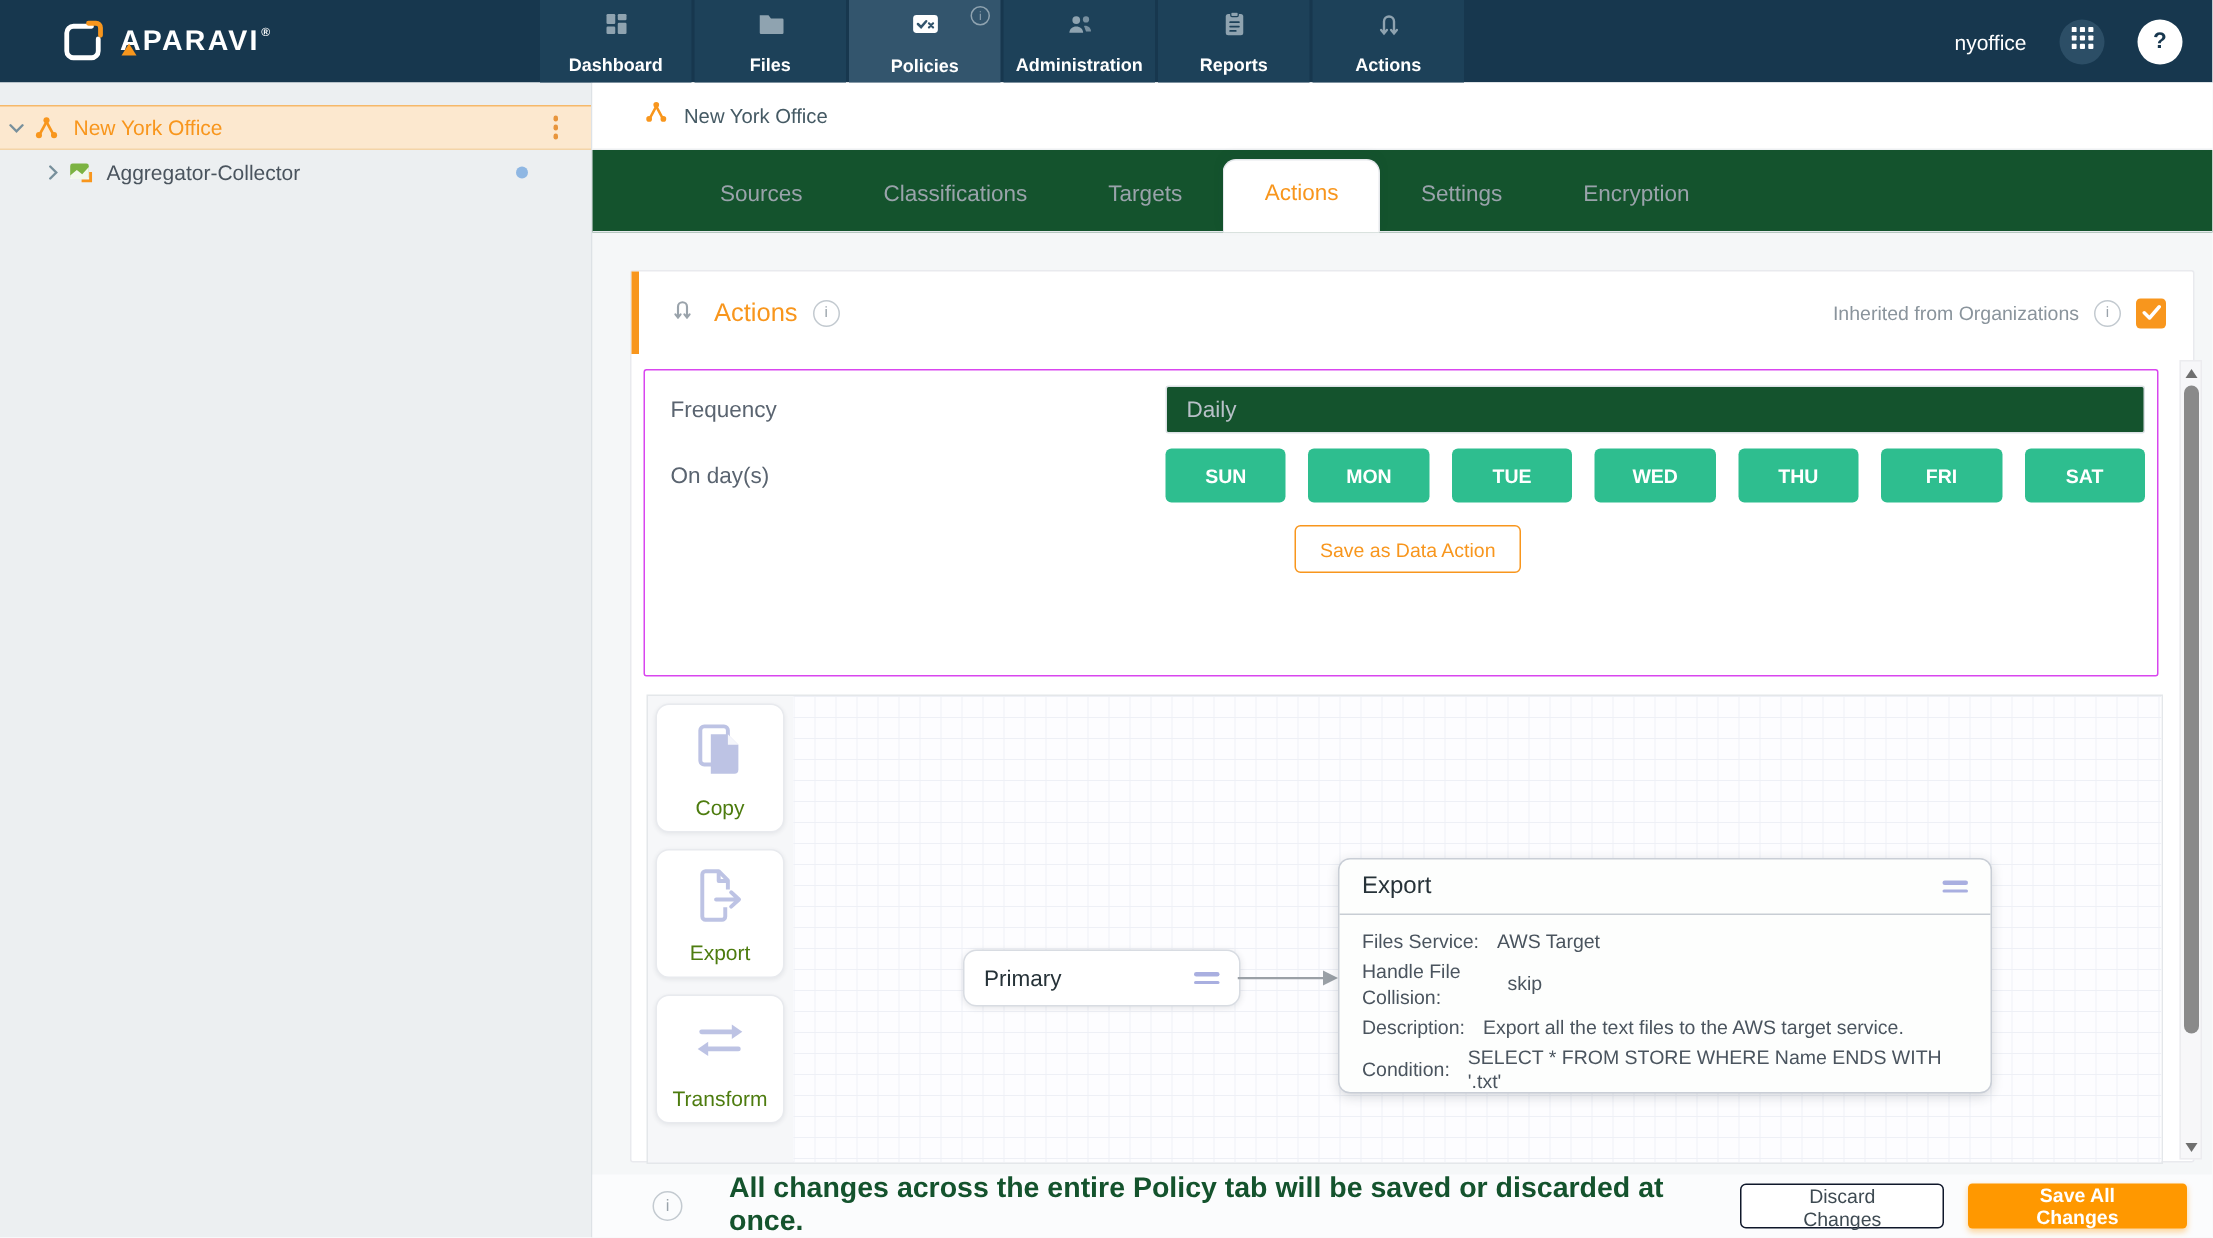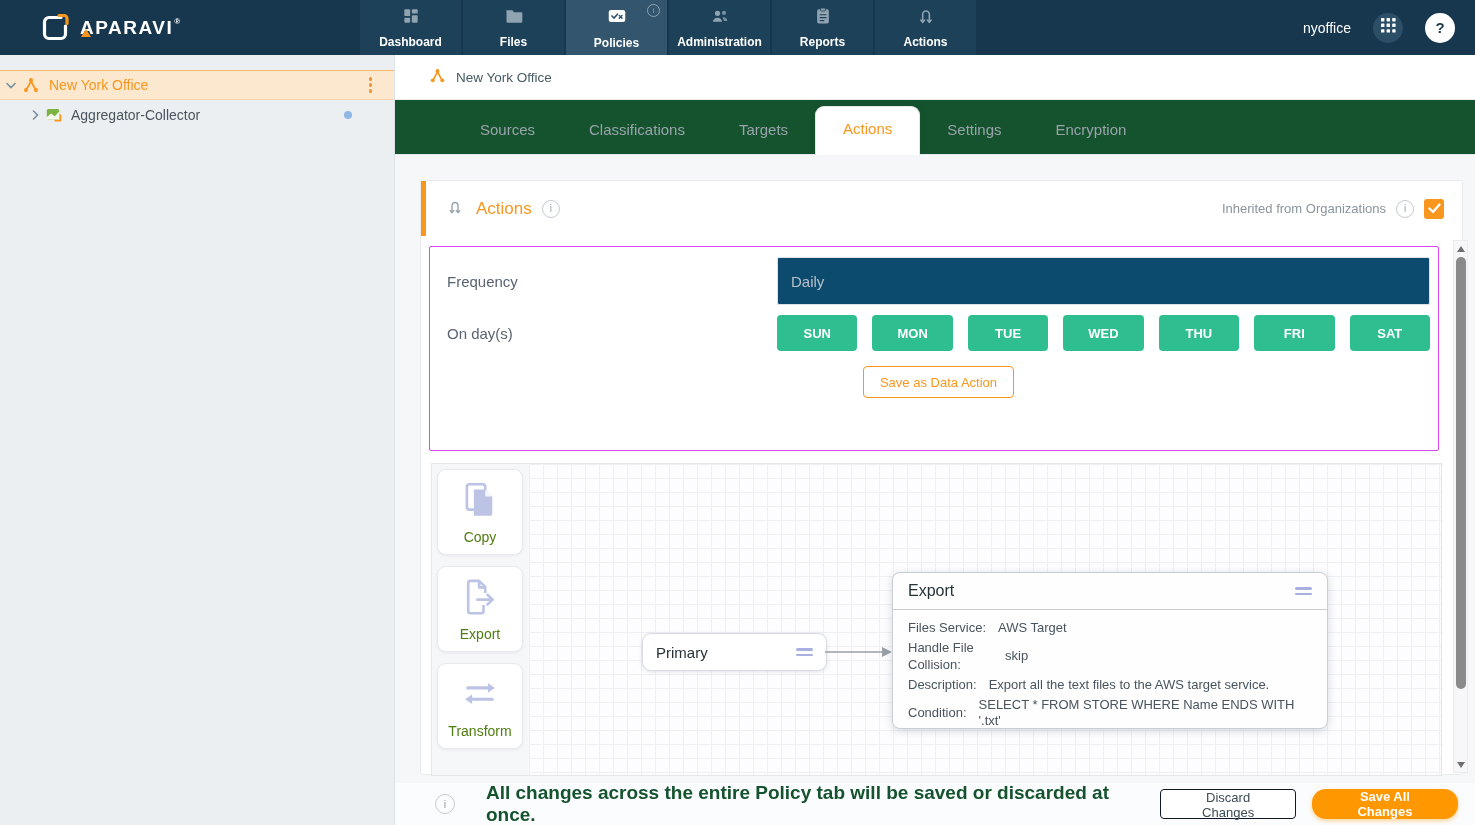--- a/index.html
+++ b/index.html
@@ -64,7 +64,7 @@
   .form-row { display:flex; align-items:center; }
   .form-label { width:330px; font-size:15px; color:#5A6470; flex:none; }
   .form-field { flex:1; display:flex; align-items:center; position:relative; }
-  .text-input { width:100%; height:48px; border:1px solid #DCE1E5; border-radius:2px; padding:0 36px 0 13px; font-size:15px; color:#9AA3AB; font-family:"Liberation Sans",sans-serif; background:#0c4a6e; outline:none; }
+  .text-input { width:100%; height:32px; border:1px solid #DCE1E5; border-radius:2px; padding:0 36px 0 13px; font-size:15px; color:#9AA3AB; font-family:"Liberation Sans",sans-serif; background:#14532d; outline:none; }
   .text-input::placeholder { color:#B8C0C8; }
   .row-days { margin-top:10px; }
   .row-time { margin-top:11px; }

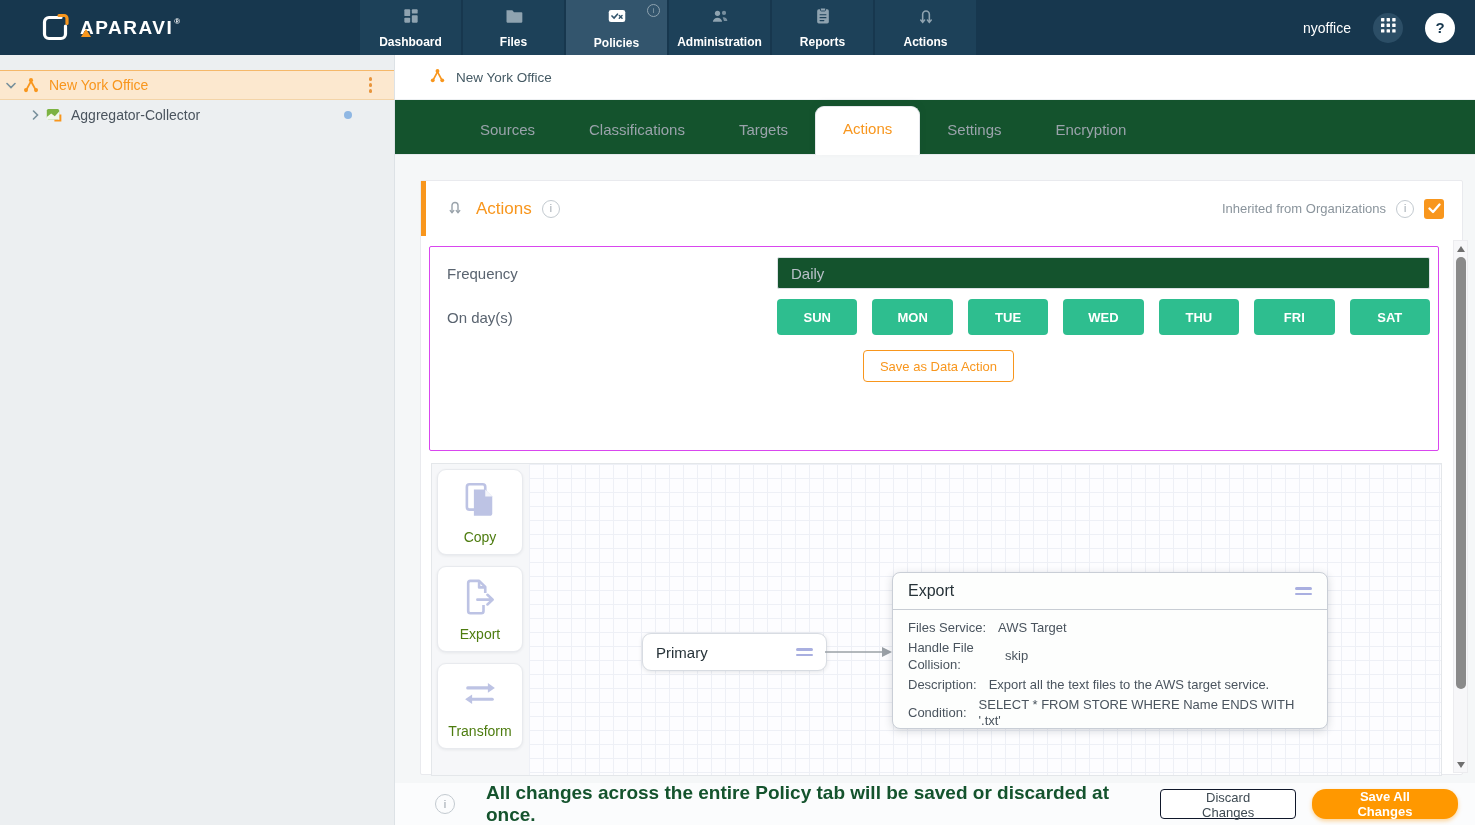--- a/index.html
+++ b/index.html
@@ -107,7 +107,7 @@
   .footer-bar { height:42px; background:#FBFCFD; display:flex; align-items:center; padding:0 17px 0 40px; gap:12px; }
   .footer-msg { color:#14532d; font-size:19px; font-weight:bold; margin-right:auto; margin-left:19px; }
   .btn-discard { height:30px; padding:0 18px; background:#FFFFFF; border:1px solid #0f172a; border-radius:4px; color:#3E4A52; font-size:13px; font-family:"Liberation Sans",sans-serif; cursor:pointer; margin-right:4px; }
-  .btn-save-all { height:30px; padding:0 20px; background:#FF9800; border:none; border-radius:14px; color:#FFFFFF; font-size:13px; font-weight:bold; font-family:"Liberation Sans",sans-serif; cursor:pointer; box-shadow:0 2px 4px rgba(255,152,0,0.4); }
+  .btn-save-all { height:30px; padding:0 20px; background:#FF9800; border:none; border-radius:3px; color:#FFFFFF; font-size:13px; font-weight:bold; font-family:"Liberation Sans",sans-serif; cursor:pointer; box-shadow:0 2px 4px rgba(255,152,0,0.4); }
 </style>
 </head>
 <body>

